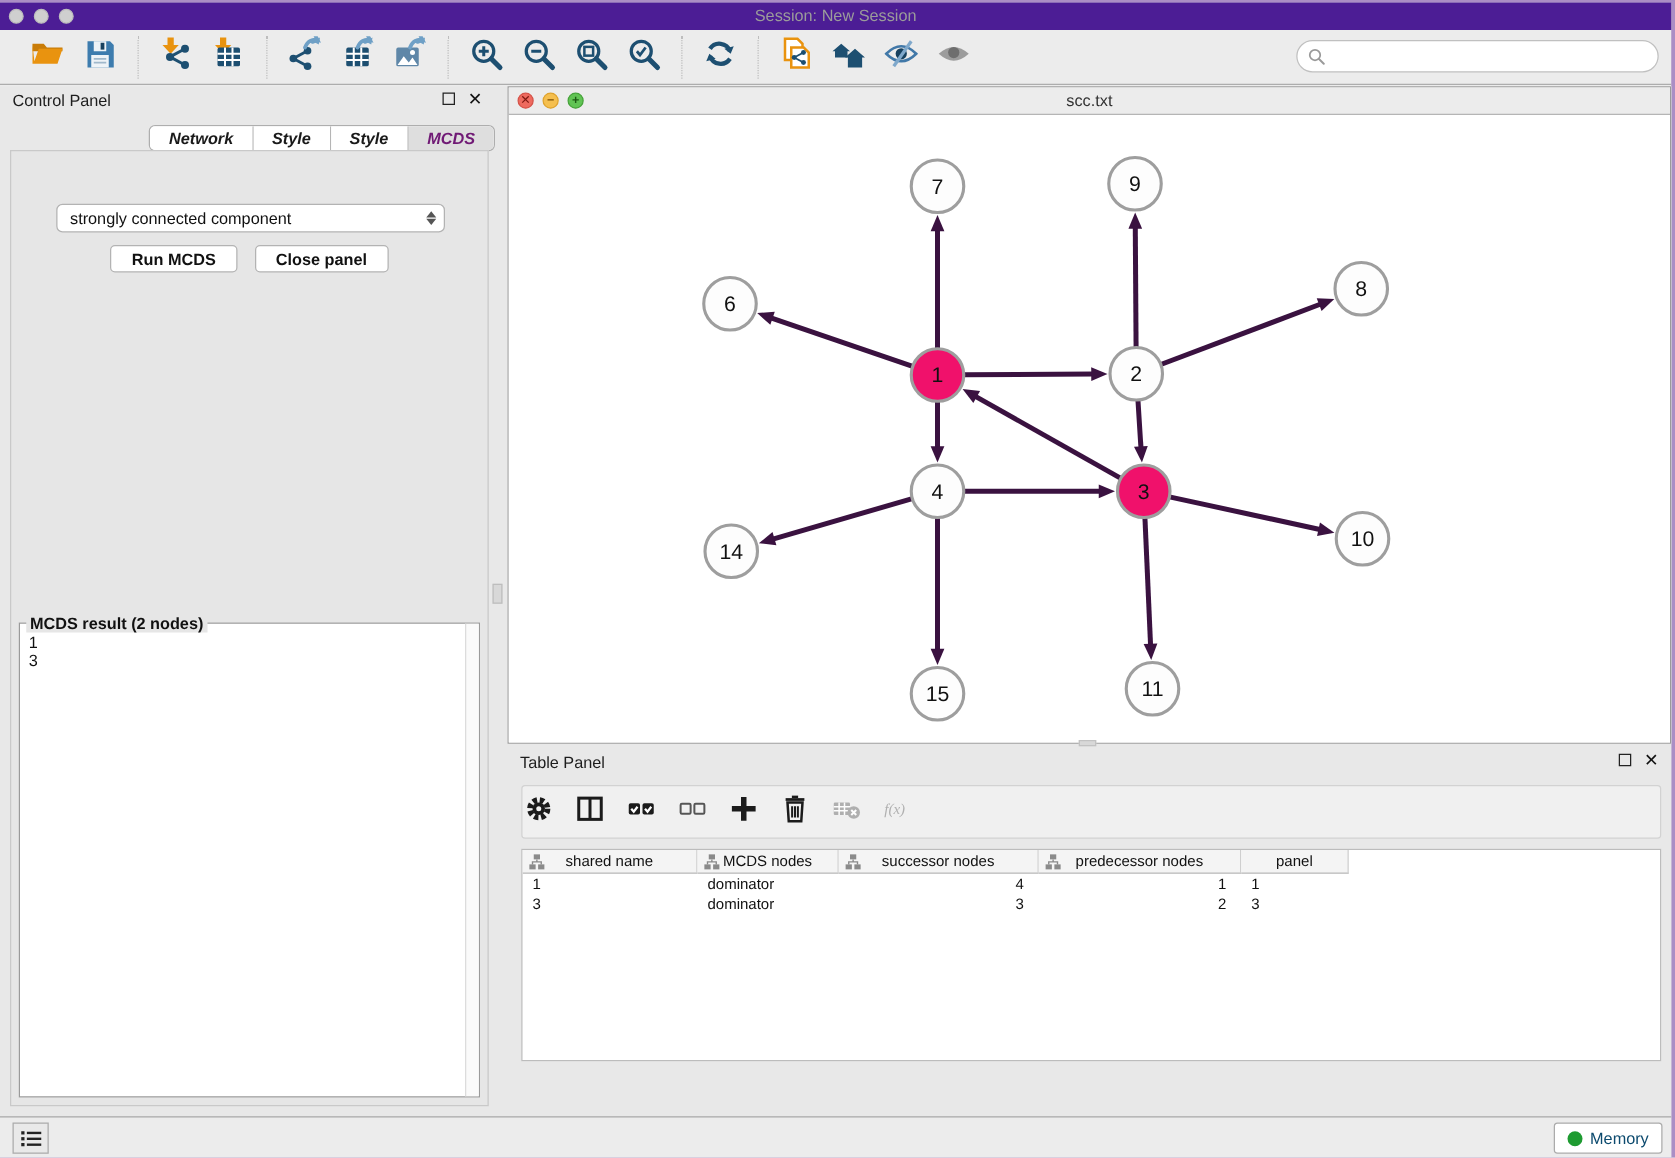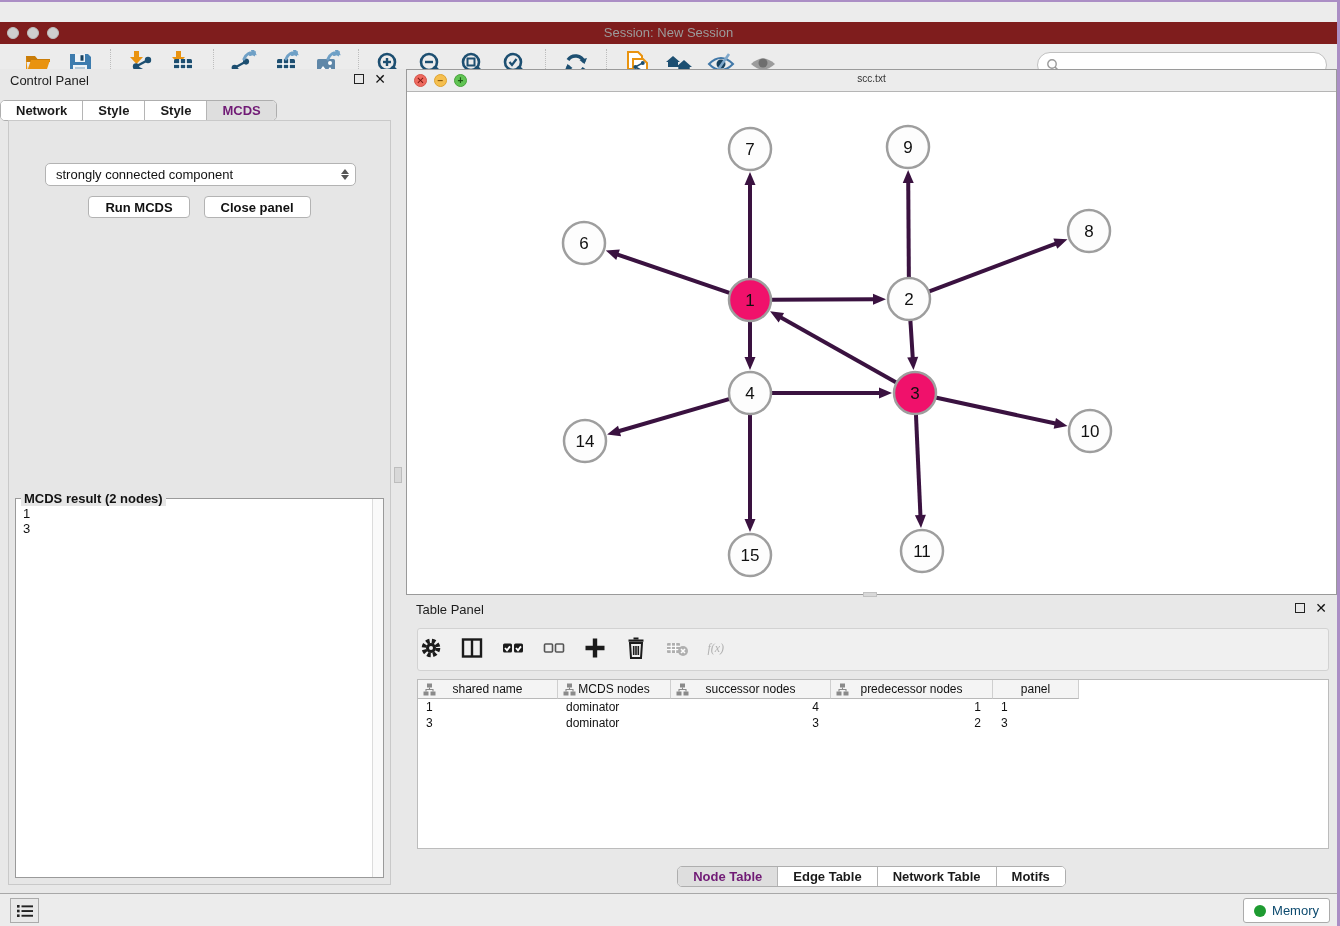--- a/index.html
+++ b/index.html
@@ -8,7 +8,7 @@
   .app { position:absolute; top:2px; left:0; right:3px; bottom:0; background:#ececec; }
 
   
-  .titlebar { position:relative; height:22px; background:#7f1d1d;margin-top:20px; }
+  .titlebar { position:relative; height:22px; background:#4c1d95; }
   .tl-group { position:absolute; left:7px; top:5px; display:flex; gap:8px; }
   .tl { width:12px; height:12px; border-radius:50%; background:#cfcfcf; border:1px solid #bdbdbd; }
   .win-title { position:absolute; left:0; right:0; top:3px; text-align:center; font-size:13px; color:#9b9b9b; }

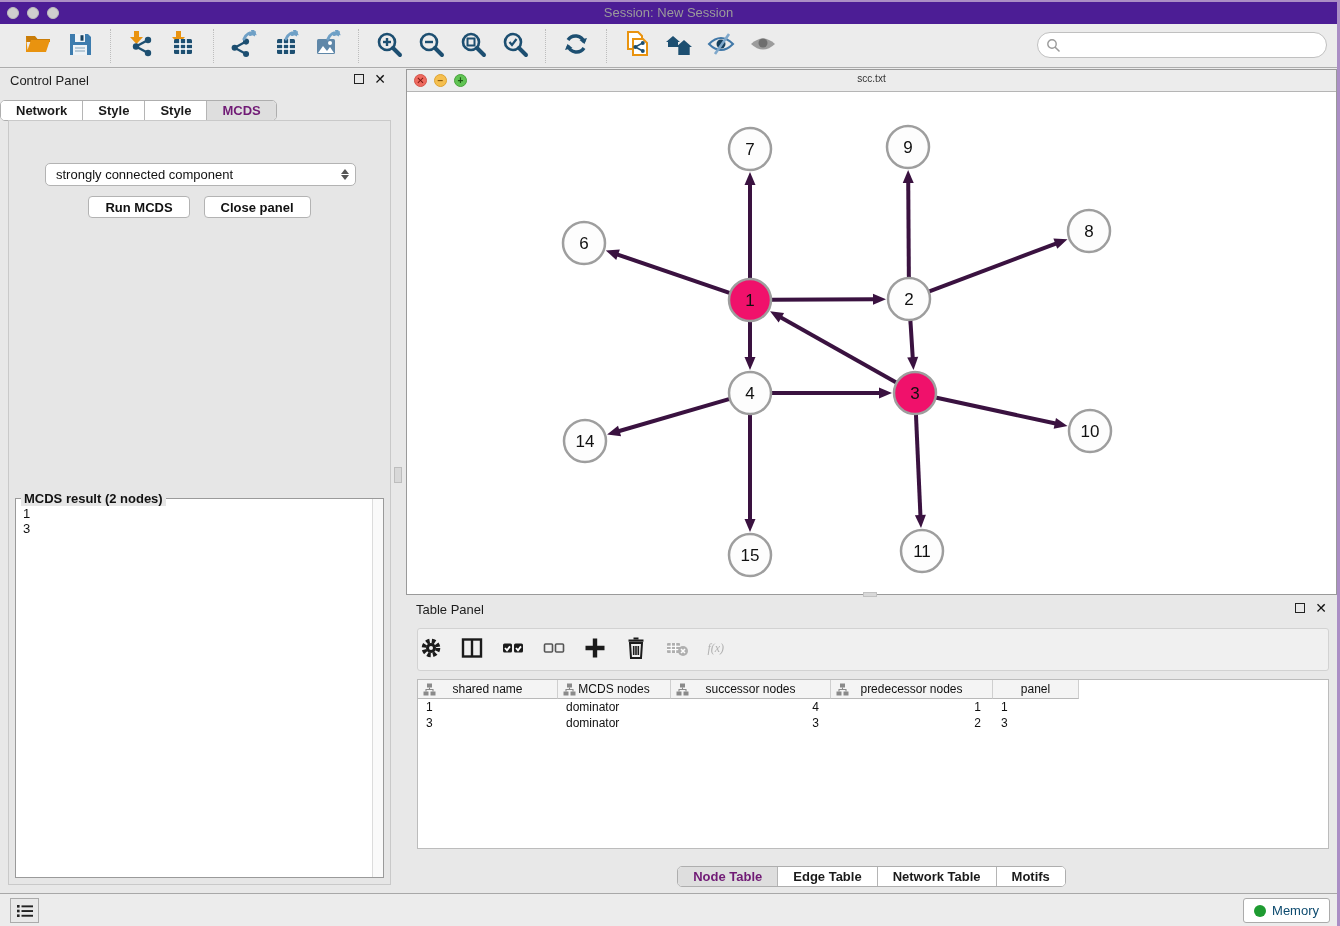--- a/index.html
+++ b/index.html
@@ -66,7 +66,7 @@
   .mac-red { background:#ee6a5f; border:1px solid #d5544a; color:#7c1710; }
   .mac-yellow { background:#f5bf4f; border:1px solid #dfa32e; color:#8a5a0a; }
   .mac-green { background:#61c454; border:1px solid #47a33b; color:#1d5a14; }
-  .net-title { position:absolute; left:0; right:0; top:3px; text-align:center; font-size:10px; color:#333; }
+  .net-title { position:absolute; left:0; right:0; top:3px; text-align:center; font-size:13px; color:#333; }
   .net-canvas { position:absolute; left:0; right:0; top:22px; bottom:0; background:#fff; }
 
   

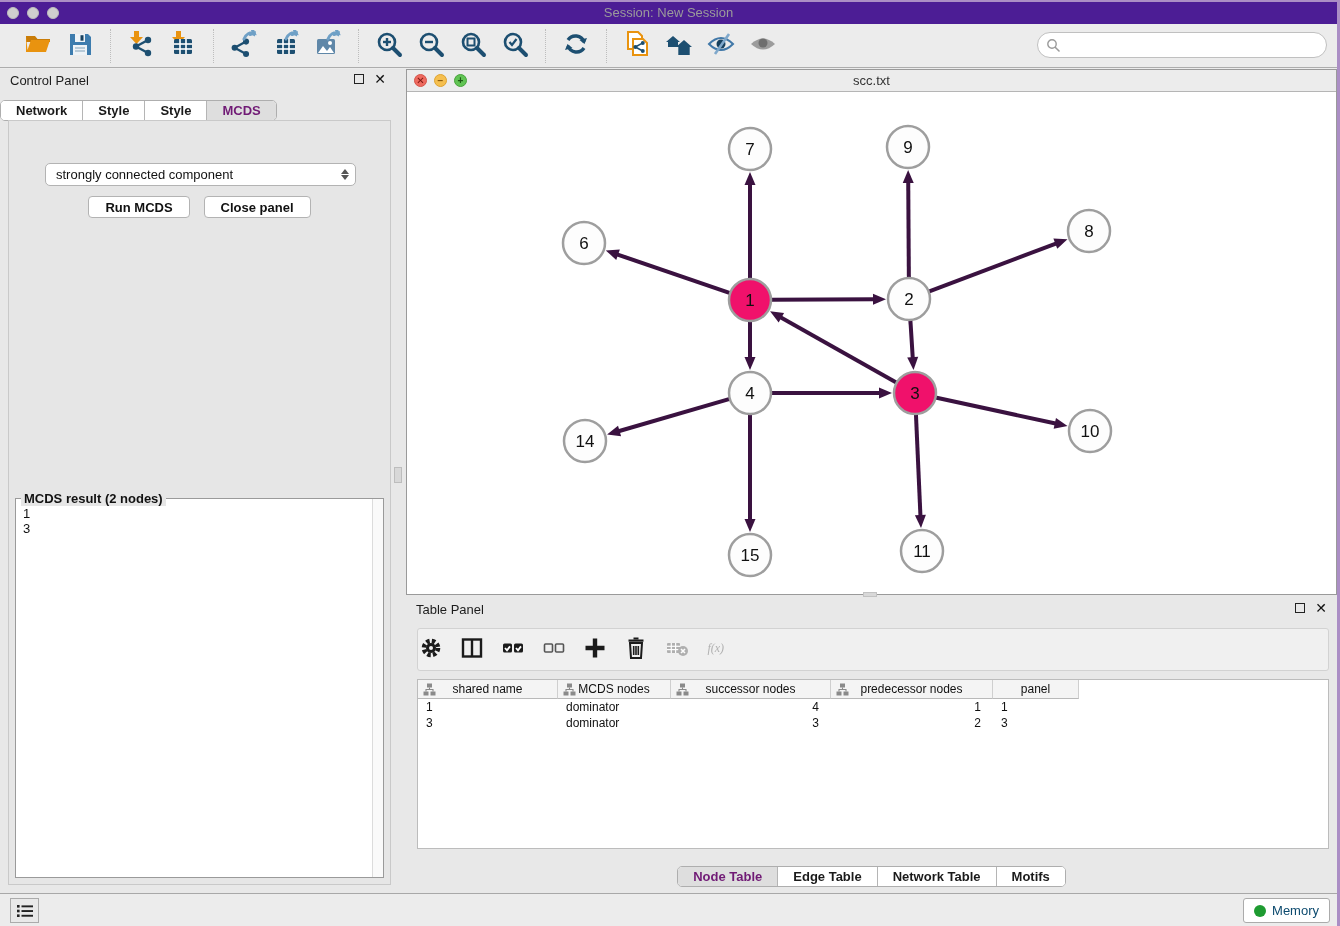--- a/index.html
+++ b/index.html
@@ -34,7 +34,7 @@
 
   
   .control-panel { position:absolute; left:0; top:0; width:396px; bottom:0; }
-  .cp-tabs { position:absolute; top:31px; left:0; right:0; display:flex; justify-content:flex-start; }
+  .cp-tabs { position:absolute; top:31px; left:0; right:0; display:flex; justify-content:flex-end;font-style:italic; }
   .seg-tabs { display:flex; border:1px solid #aeaeae; border-radius:5px; overflow:hidden; background:#fff; height:21px; }
   .seg-tab { padding:0 15px; font-size:13px; font-weight:bold; color:#1a1a1a; background:#fff; display:flex; align-items:center; border-right:1px solid #b5b5b5; cursor:default; }
   .seg-tab:last-child { border-right:none; }

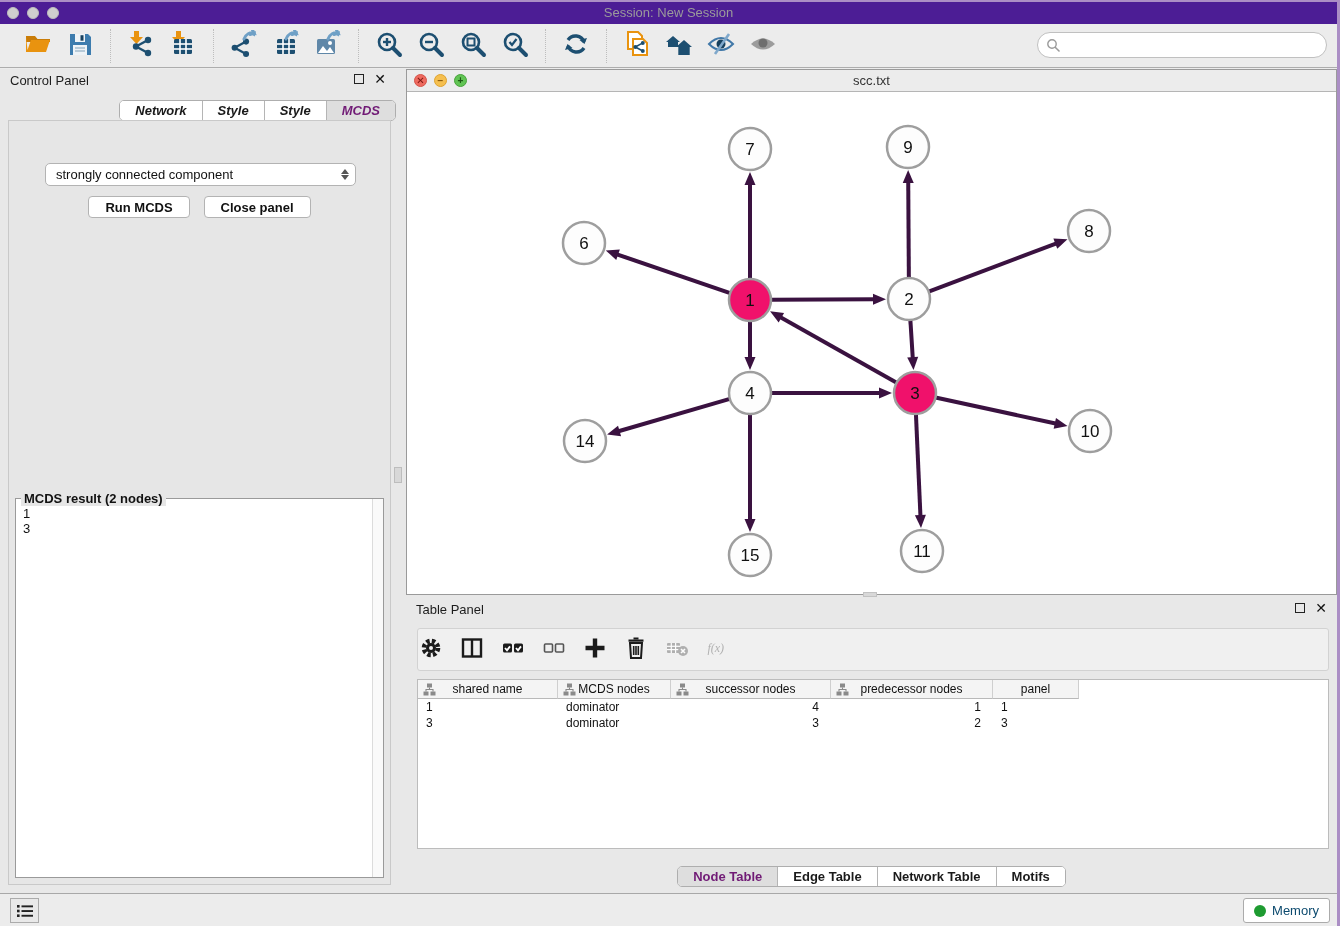--- a/index.html
+++ b/index.html
@@ -507,14 +507,6 @@
             <div class="td" style="width: 86px;">3</div>
           </div>
         </div>
-      <div class="tp-tabs">
-          <div class="seg-tabs" id="tp-tabs">
-            <div class="seg-tab active">Node Table</div>
-            <div class="seg-tab">Edge Table</div>
-            <div class="seg-tab">Network Table</div>
-            <div class="seg-tab">Motifs</div>
-          </div>
-        </div>
     </div>
   </div>
 

